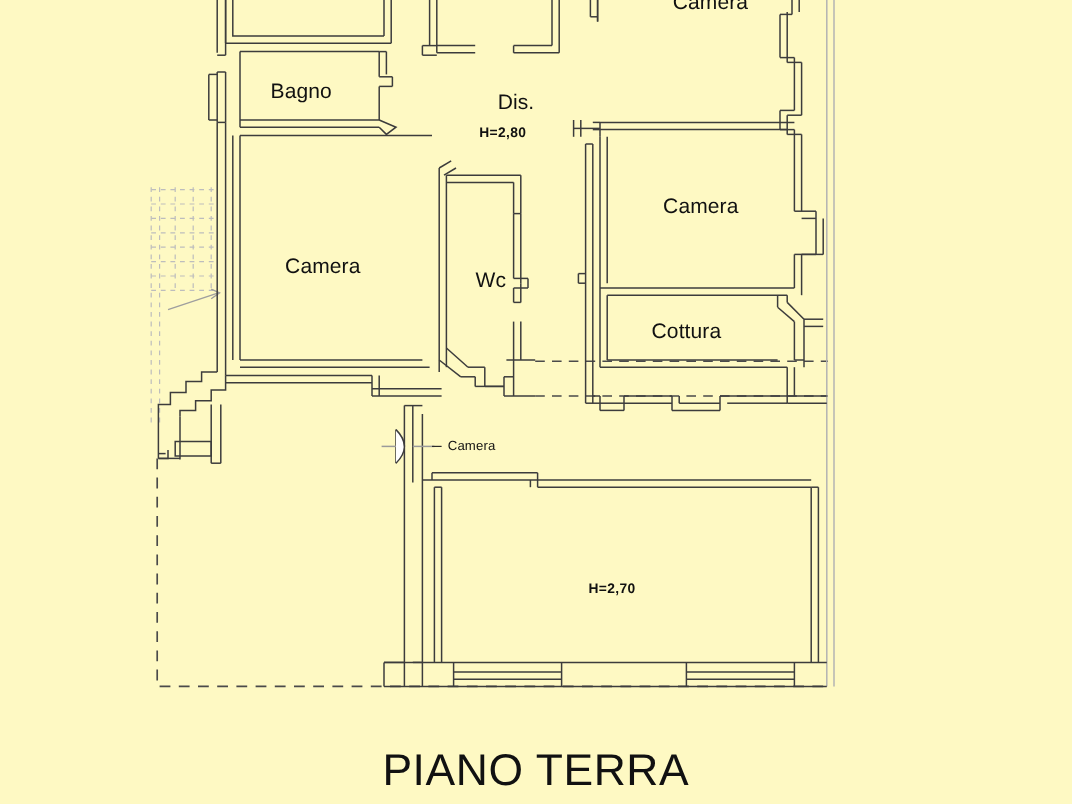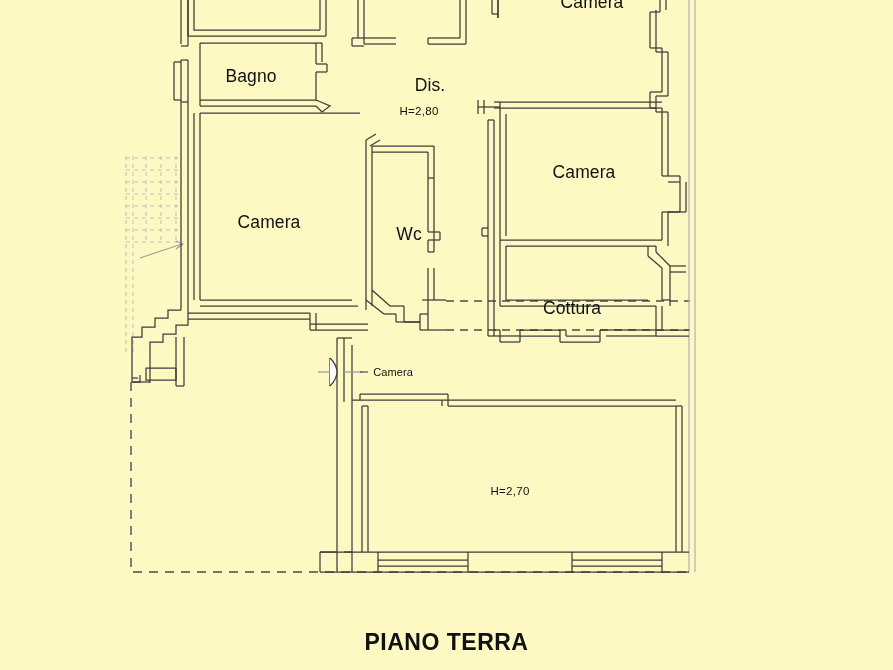--- a/index.html
+++ b/index.html
@@ -43,7 +43,7 @@
   }
   .lbl-height {
     font-size: 11.5px;
-    font-weight: 400;
+    font-weight: 700;
     letter-spacing: 0.3px;
   }
   .lbl-small {

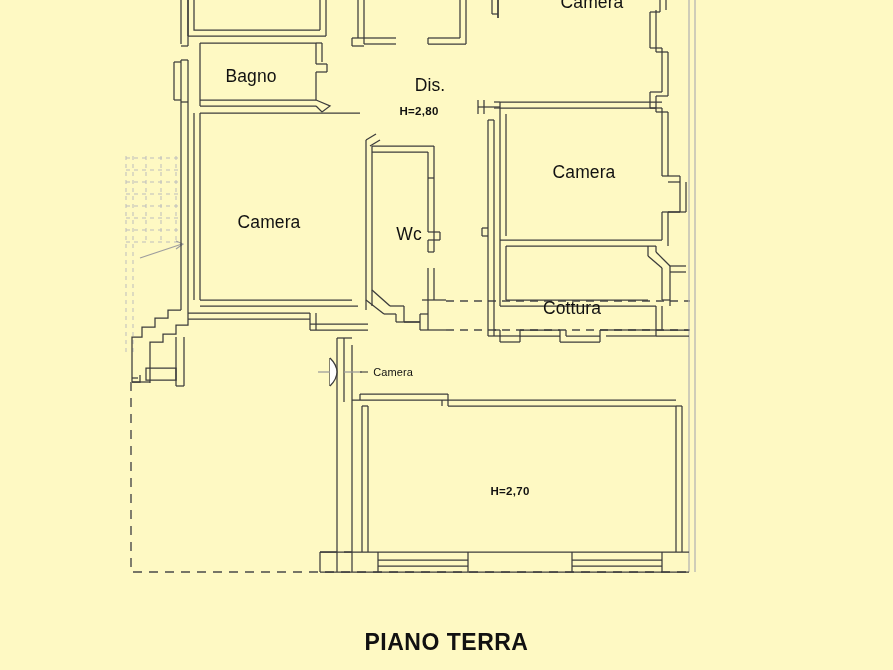--- a/index.html
+++ b/index.html
@@ -368,7 +368,7 @@
 
   <div class="room-label lbl-room" style="left:409px; top:234px;">Wc</div>
 
-  <div class="room-label lbl-room" style="left:572px; top:276px;margin-top:32px;">Cottura</div>
+  <div class="room-label lbl-room" style="left:572px; top:276px;">Cottura</div>
 
   <div class="room-label lbl-height" style="left:510px; top:491px;">H=2,70</div>
 

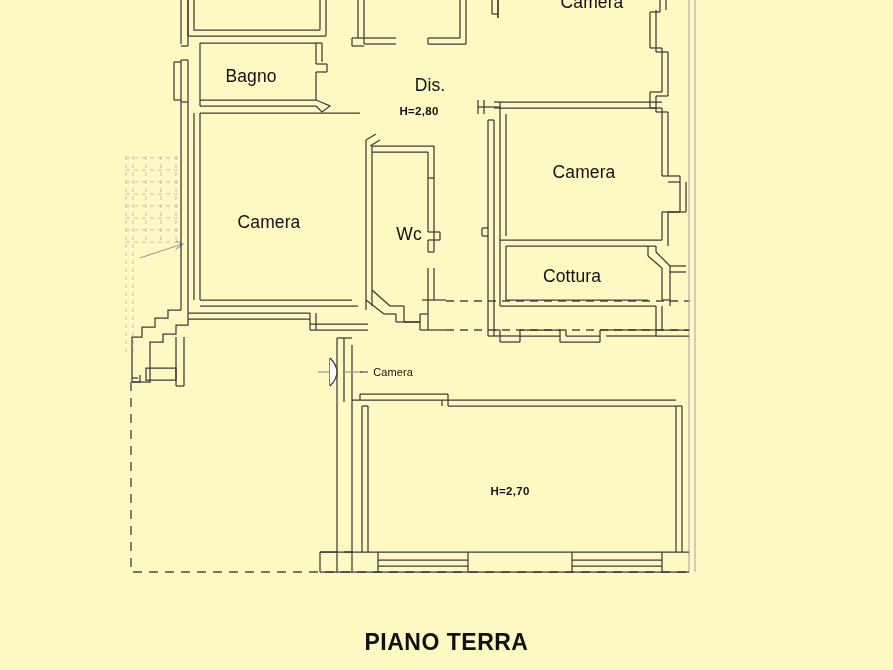--- a/index.html
+++ b/index.html
@@ -55,8 +55,8 @@
     left: 50%;
     top: 642px;
     transform: translate(-50%, -50%);
-    font-size: 23px;
-    font-weight: 700;
+    font-size: 37px;
+    font-weight: 400;
     letter-spacing: 0.5px;
     white-space: nowrap;
     color: #111111;

